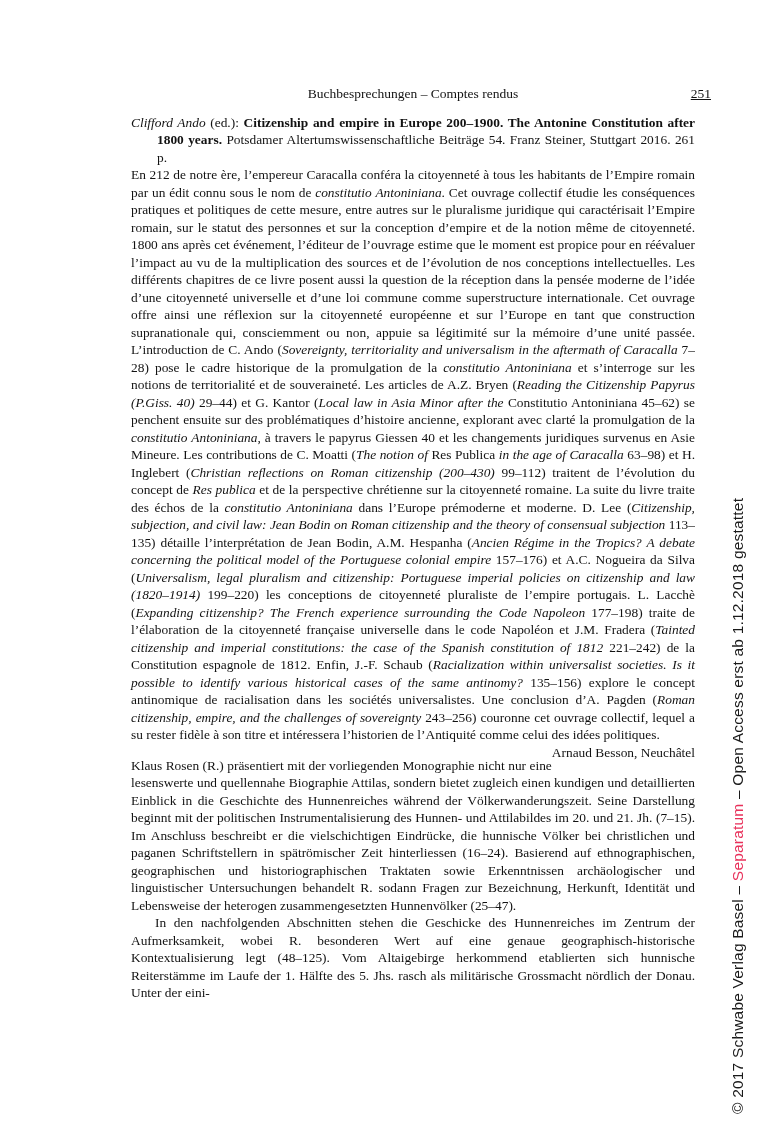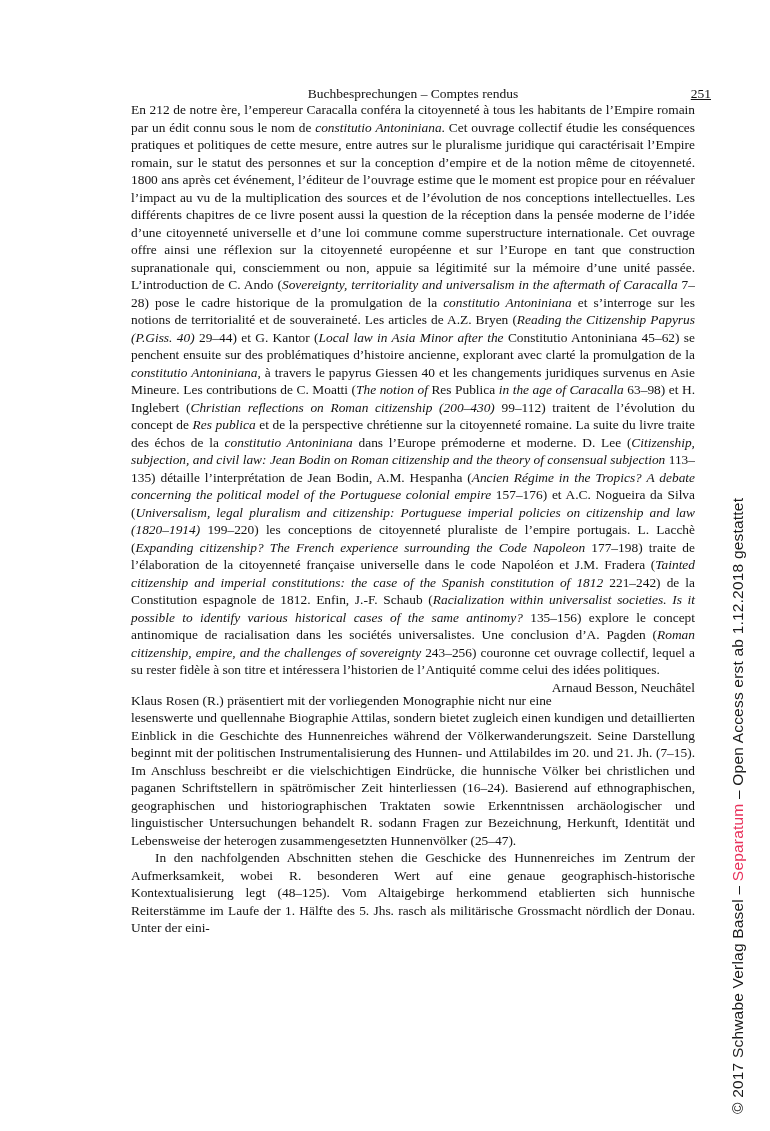--- a/index.html
+++ b/index.html
@@ -74,6 +74,7 @@
   </div>
 
   <section class="review review-first">
+    <p class="review-heading"><span class="seg-i">Clifford Ando</span><span> (ed.): </span><span class="seg-b">Citizenship and empire in Europe 200–1900. The Antonine Constitution after 1800 years.</span><span> Potsdamer Altertumswissenschaftliche Beiträge 54. Franz Steiner, Stuttgart 2016. 261 p.</span></p>
     <p class="review-body"><span><span>En 212 de notre ère, l’empereur Caracalla conféra la citoyenneté à tous les habitants de l’Empire romain par un édit connu sous le nom de </span><span class="seg-i">constitutio Antoniniana</span><span>. Cet ouvrage collectif étudie les conséquences pratiques et politiques de cette mesure, entre autres sur le pluralisme juridique qui caractérisait l’Empire romain, sur le statut des personnes et sur la conception d’empire et de la notion même de citoyenneté. 1800 ans après cet événement, l’éditeur de l’ouvrage estime que le moment est propice pour en réévaluer l’impact au vu de la multiplication des sources et de l’évolution de nos conceptions intellectuelles. Les différents chapitres de ce livre posent aussi la question de la réception dans la pensée moderne de l’idée d’une citoyenneté universelle et d’une loi commune comme superstructure internationale. Cet ouvrage offre ainsi une réflexion sur la citoyenneté européenne et sur l’Europe en tant que construction supranationale qui, consciemment ou non, appuie sa légitimité sur la mémoire d’une unité passée. L’introduction de C. Ando (</span><span class="seg-i">Sovereignty, territoriality and universalism in the aftermath of Caracalla</span><span> 7–28) pose le cadre historique de la promulgation de la </span><span class="seg-i">constitutio Antoniniana</span><span> et s’interroge sur les notions de territorialité et de souveraineté. Les articles de A.Z. Bryen (</span><span class="seg-i">Reading the Citizenship Papyrus (P.Giss. 40)</span><span> 29–44) et G. Kantor (</span><span class="seg-i">Local law in Asia Minor after the</span><span> Constitutio Antoniniana 45–62) se penchent ensuite sur des problématiques d’histoire ancienne, explorant avec clarté la promulgation de la </span><span class="seg-i">constitutio Antoniniana</span><span>, à travers le papyrus Giessen 40 et les changements juridiques survenus en Asie Mineure. Les contributions de C. Moatti (</span><span class="seg-i">The notion of</span><span> Res Publica </span><span class="seg-i">in the age of Caracalla</span><span> 63–98) et H. Inglebert (</span><span class="seg-i">Christian reflections on Roman citizenship (200–430)</span><span> 99–112) traitent de l’évolution du concept de </span><span class="seg-i">Res publica</span><span> et de la perspective chrétienne sur la citoyenneté romaine. La suite du livre traite des échos de la </span><span class="seg-i">constitutio Antoniniana</span><span> dans l’Europe prémoderne et moderne. D. Lee (</span><span class="seg-i">Citizenship, subjection, and civil law: Jean Bodin on Roman citizenship and the theory of consensual subjection</span><span> 113–135) détaille l’interprétation de Jean Bodin, A.M. Hespanha (</span><span class="seg-i">Ancien Régime in the Tropics? A debate concerning the political model of the Portuguese colonial empire</span><span> 157–176) et A.C. Nogueira da Silva (</span><span class="seg-i">Universalism, legal pluralism and citizenship: Portuguese imperial policies on citizenship and law (1820–1914)</span><span> 199–220) les conceptions de citoyenneté pluraliste de l’empire portugais. L. Lacchè (</span><span class="seg-i">Expanding citizenship? The French experience surrounding the Code Napoleon</span><span> 177–198) traite de l’élaboration de la citoyenneté française universelle dans le code Napoléon et J.M. Fradera (</span><span class="seg-i">Tainted citizenship and imperial constitutions: the case of the Spanish constitution of 1812</span><span> 221–242) de la Constitution espagnole de 1812. Enfin, J.-F. Schaub (</span><span class="seg-i">Racialization within universalist societies. Is it possible to identify various historical cases of the same antinomy?</span><span> 135–156) explore le concept antinomique de racialisation dans les sociétés universalistes. Une conclusion d’A. Pagden (</span><span class="seg-i">Roman citizenship, empire, and the challenges of sovereignty</span><span> 243–256) couronne cet ouvrage collectif, lequel a su rester fidèle à son titre et intéressera l’historien de l’Antiquité comme celui des idées politiques.</span></span><span class="attribution">Arnaud Besson, Neuchâtel</span></p>
   </section>
 

